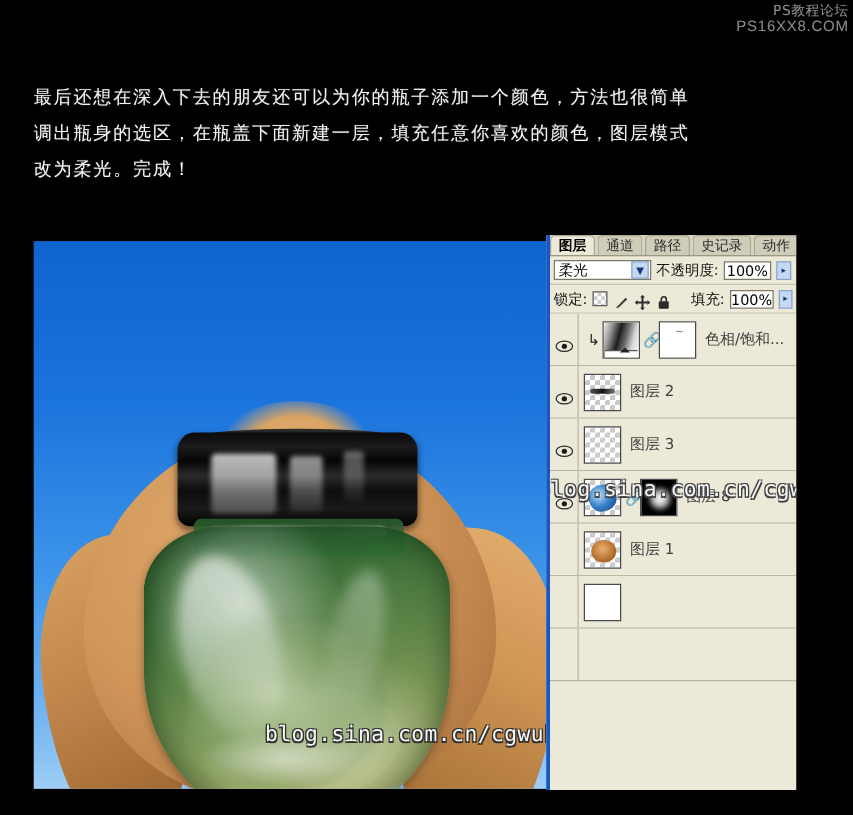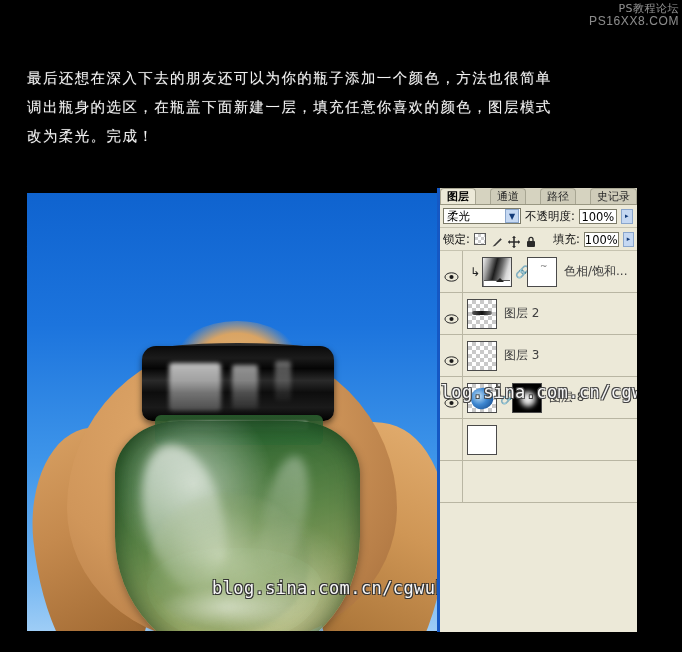--- a/index.html
+++ b/index.html
@@ -173,7 +173,7 @@
   .pal-tab{
     font-size:11px;color:#2a2a2a;padding:0 6px;height:15px;line-height:15px;
     background:#cfccb9;border:1px solid #a8a693;border-bottom:none;
-    border-radius:4px 4px 0 0;margin-right:14px;white-space:nowrap;
+    border-radius:4px 4px 0 0;margin-right:2px;white-space:nowrap;
   }
   .pal-tab.active{background:#ece9d8;color:#000;font-weight:bold;}
 

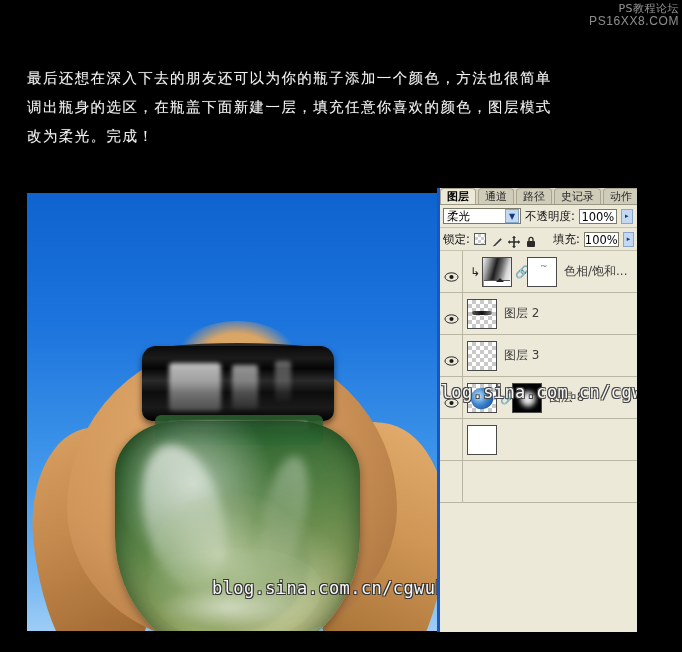--- a/index.html
+++ b/index.html
@@ -452,8 +452,6 @@
         <span class="layer-name">图层 8</span>
       </div>
 
-
-
       <div class="layer">
         <div class="eye-cell">
           <span class="eye off">
@@ -465,6 +463,24 @@
         </div>
         <div class="thumb-wrap">
           <span class="thumb">
+              <i class="t-dogsm"></i>
+            </span>
+        </div>
+        <span class="layer-name">图层 1</span>
+      </div>
+
+
+      <div class="layer">
+        <div class="eye-cell">
+          <span class="eye off">
+            <svg viewBox="0 0 16 11" width="15" height="10">
+                <ellipse cx="8" cy="5.5" rx="7.2" ry="4.6" fill="none" stroke="#2a2a2a" stroke-width="1.1"></ellipse>
+                <circle cx="8" cy="5.5" r="2.3" fill="#1a1a1a"></circle>
+              </svg>
+          </span>
+        </div>
+        <div class="thumb-wrap">
+          <span class="thumb">
               <i class="t-plain-white"></i>
             </span>
         </div>

